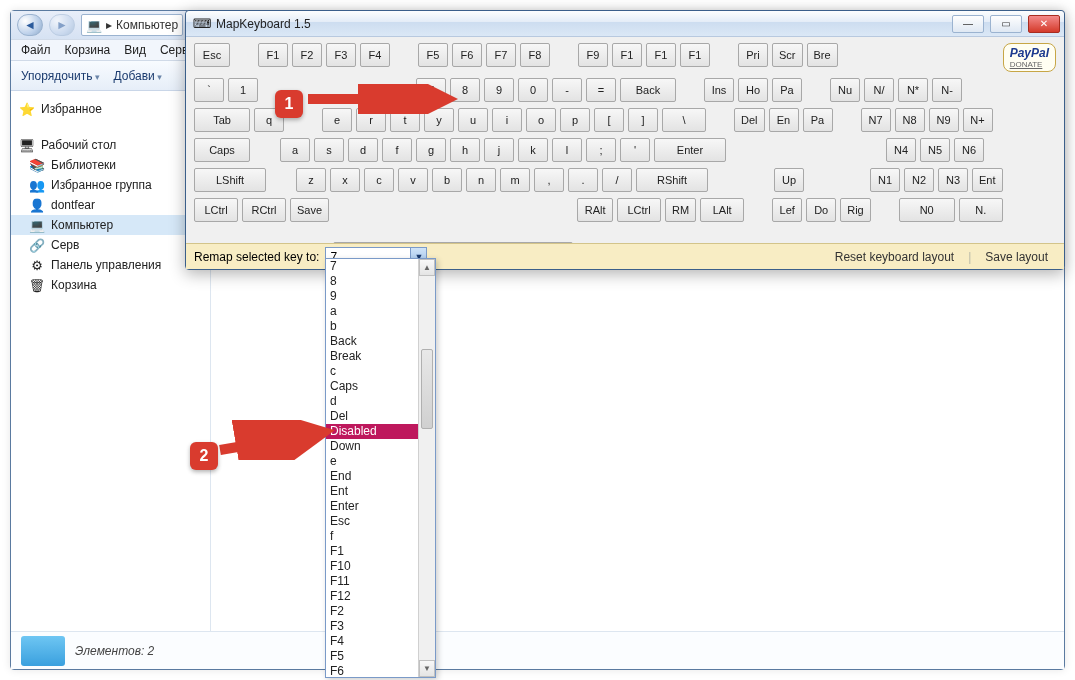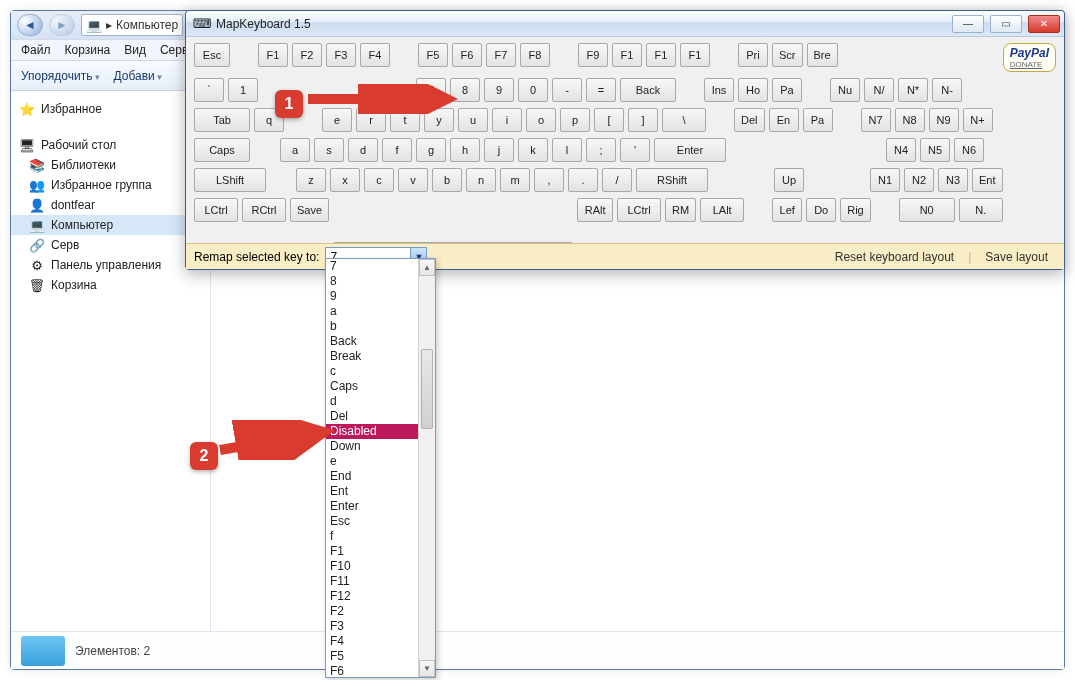--- a/index.html
+++ b/index.html
@@ -102,6 +102,7 @@
     padding: 6px 10px;
     background: #fbfdff;
     color: #444;
+    font-style: italic;
   }
   .folder-big {
     width:44px;height:30px;

